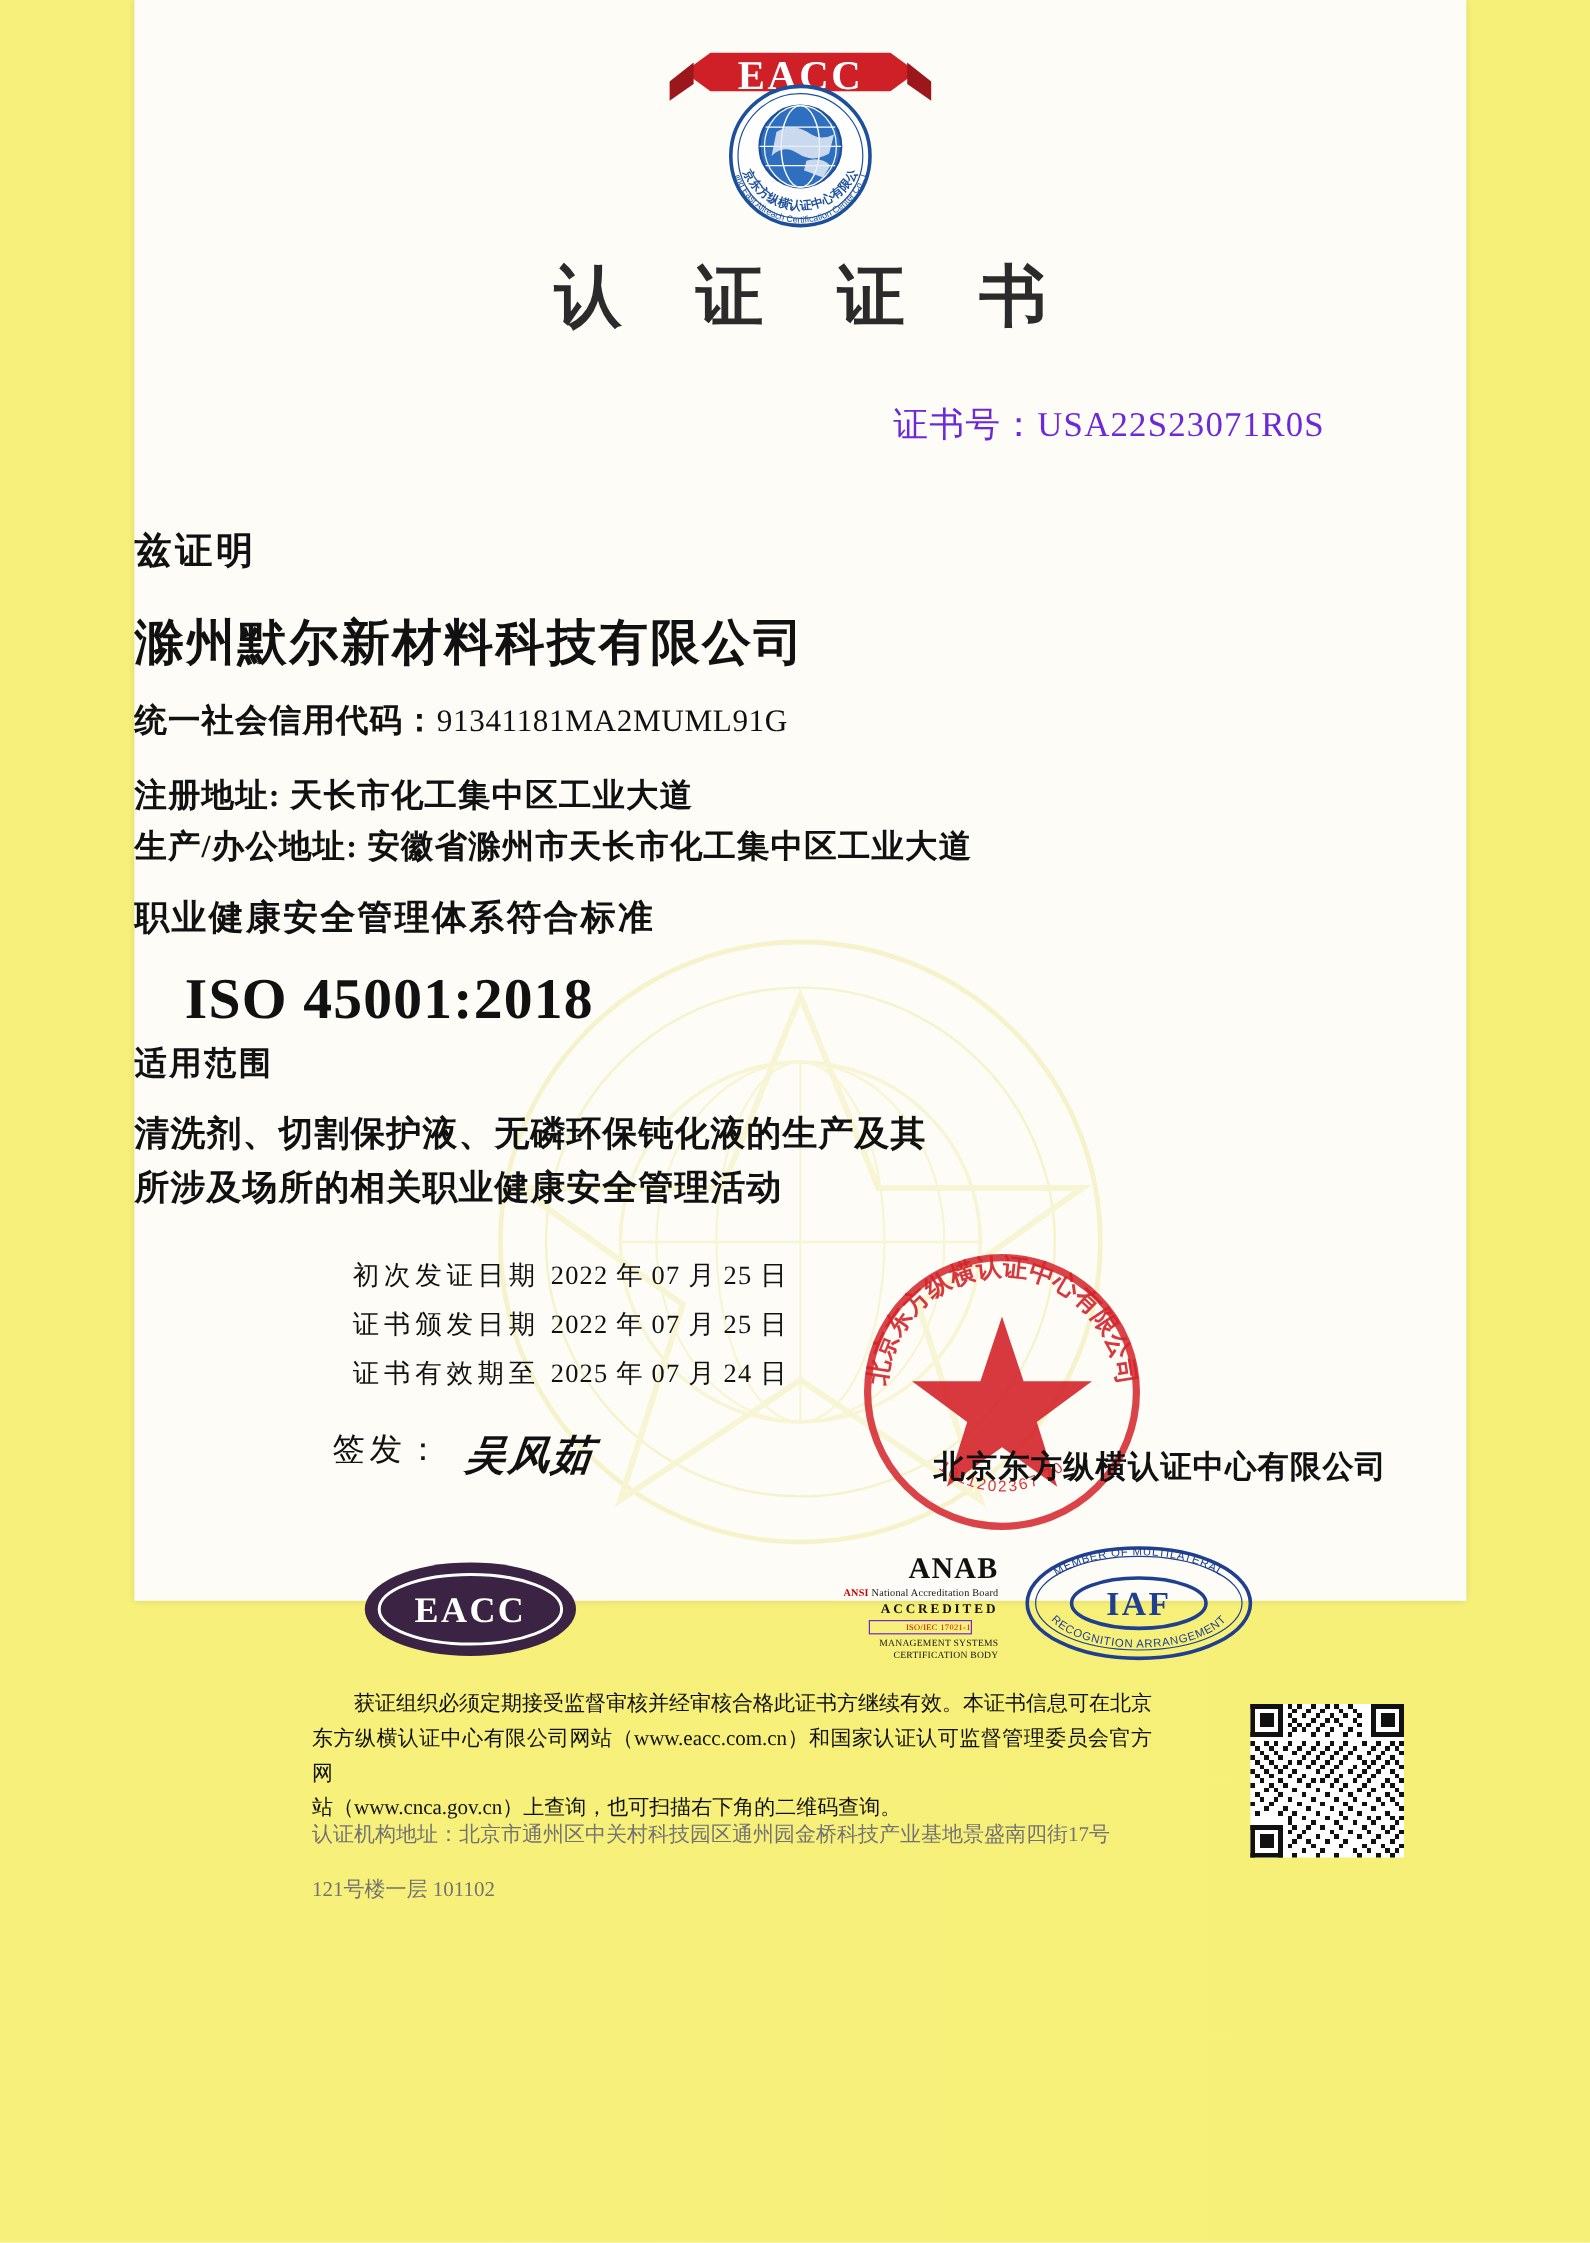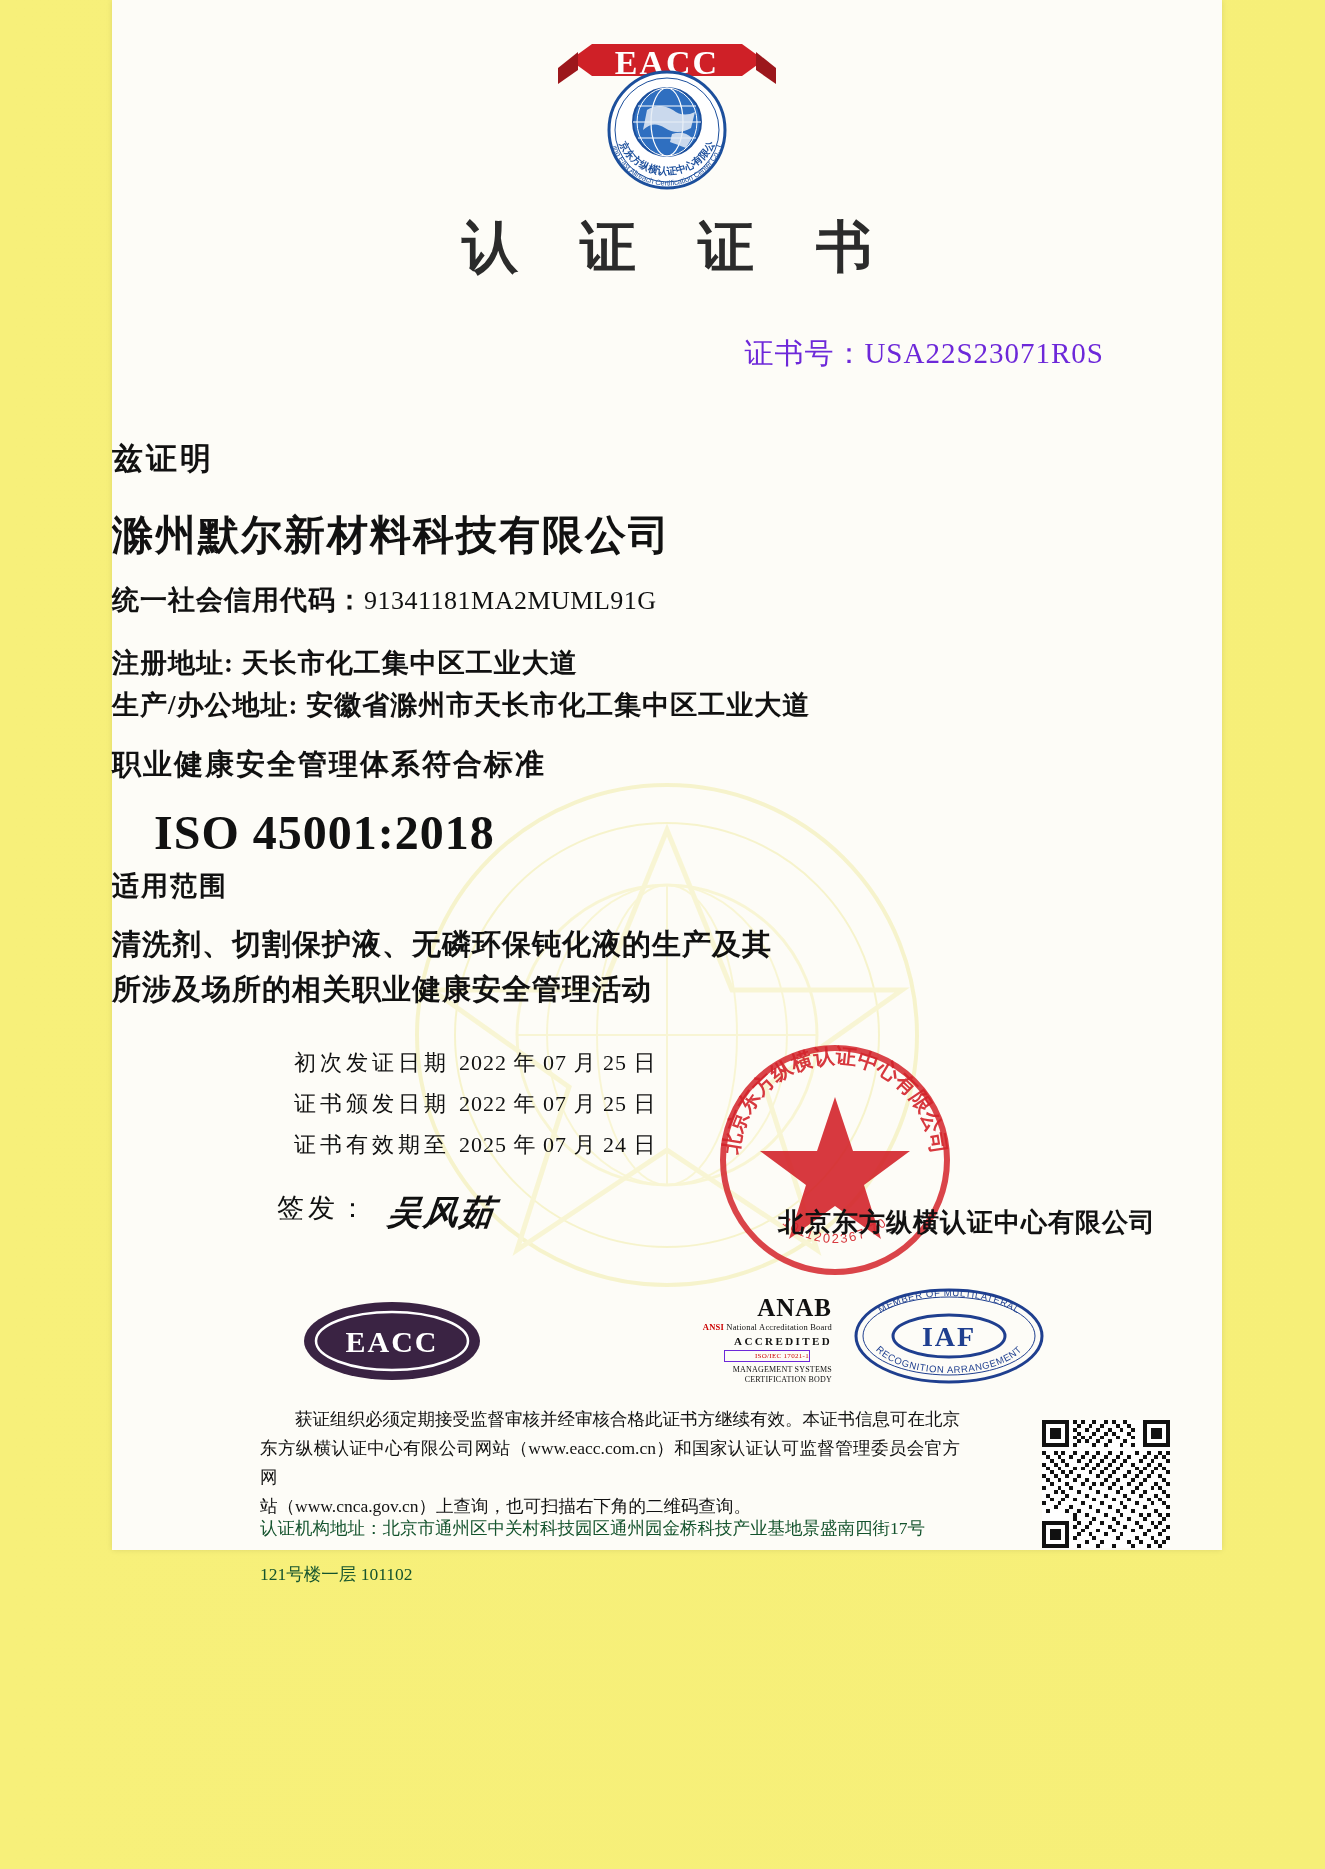--- a/index.html
+++ b/index.html
@@ -26,7 +26,7 @@
     left: 112px;
     top: 0px;
     width: 1110px;
-    height: 1550px;
+    height: 1334px;
     background: #fdfcf7;
     box-shadow: 0 0 6px rgba(0,0,0,0.10);
   }

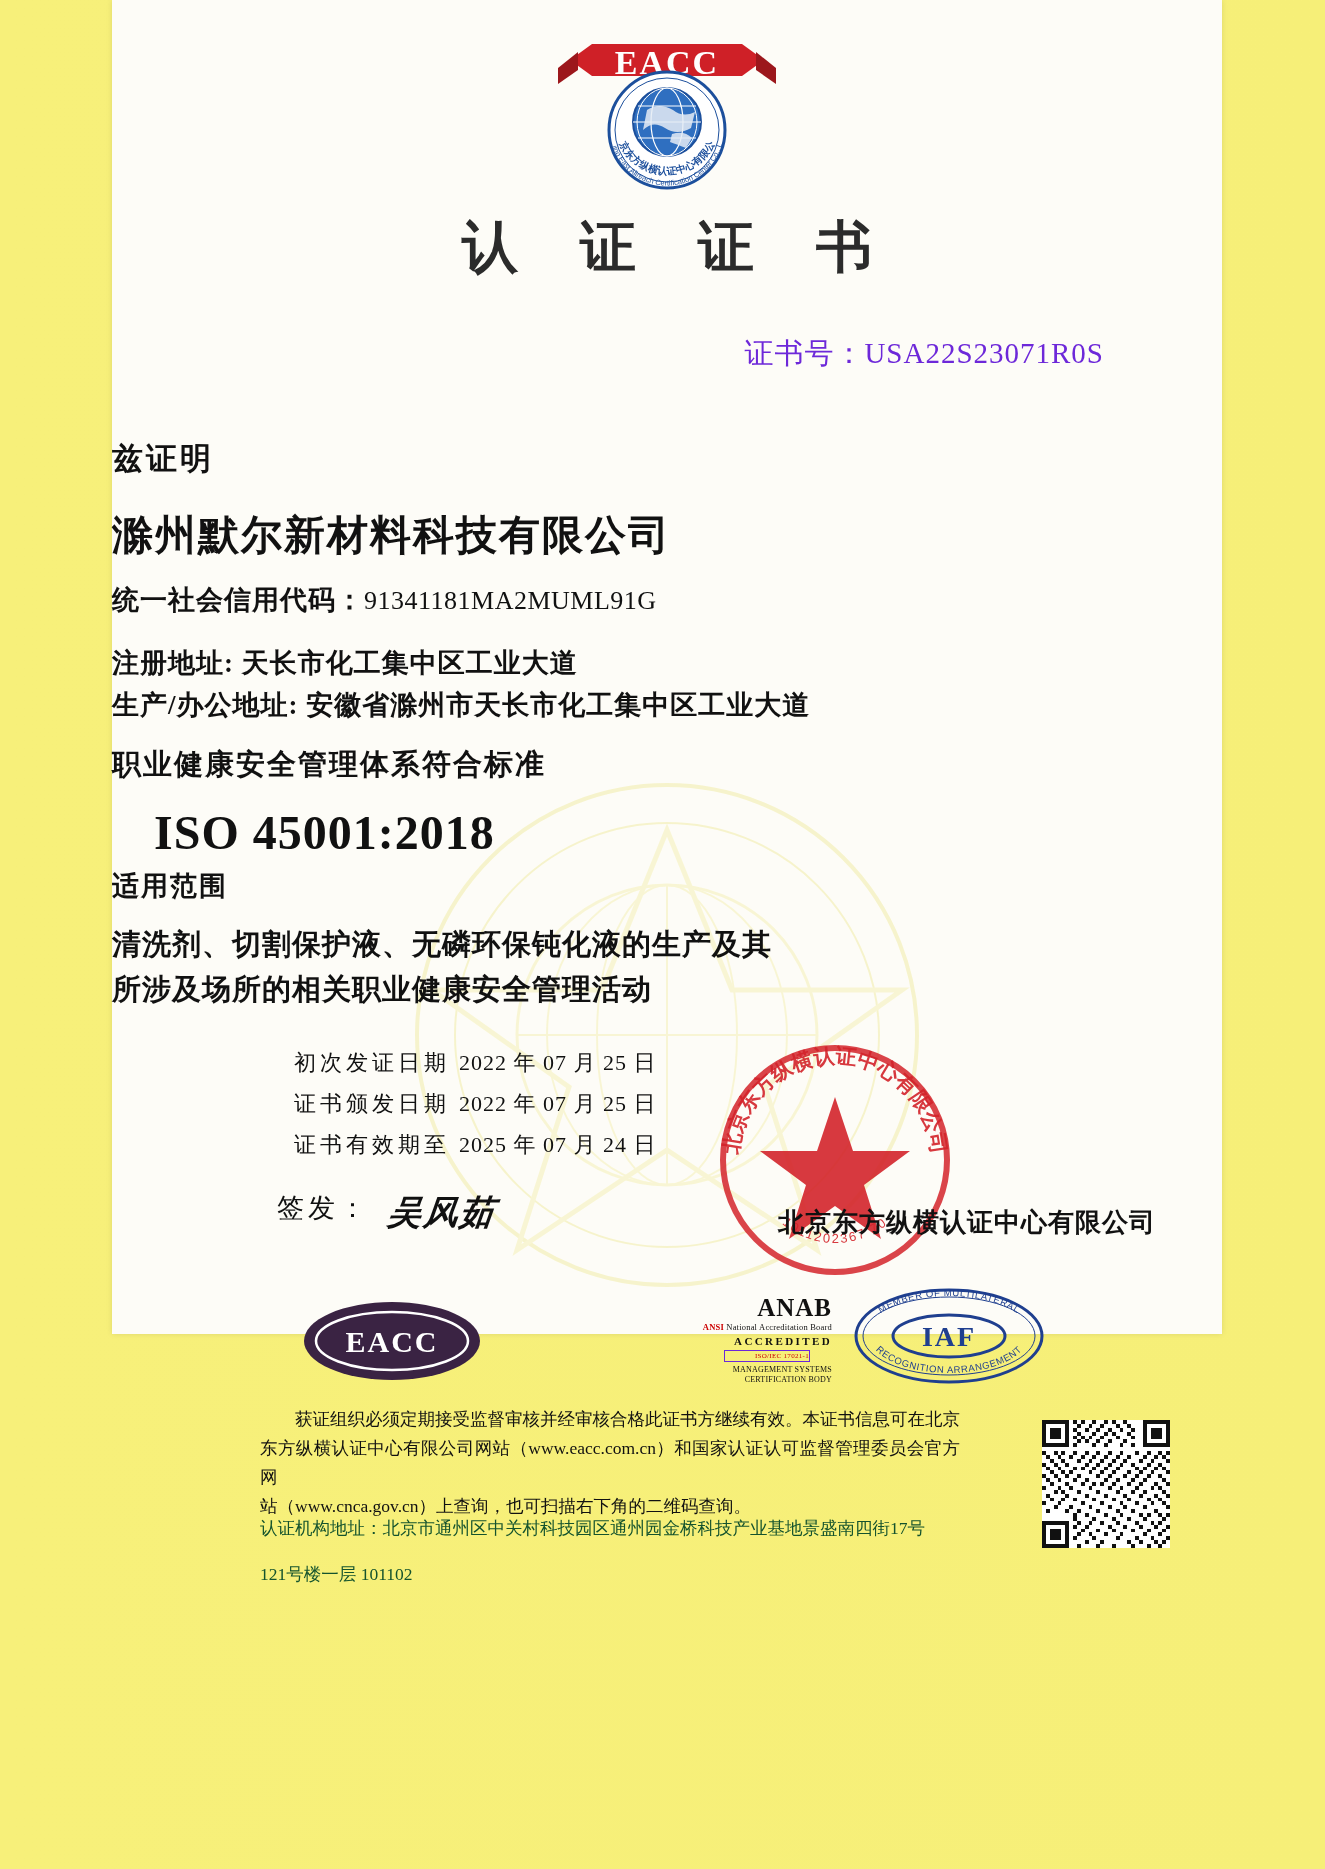--- a/index.html
+++ b/index.html
@@ -304,7 +304,7 @@
     width: 720px;
     font-size: 17.5px;
     line-height: 1.65;
-    color: #14532d;
+    color: #737373;
   }
 </style>
 </head>

